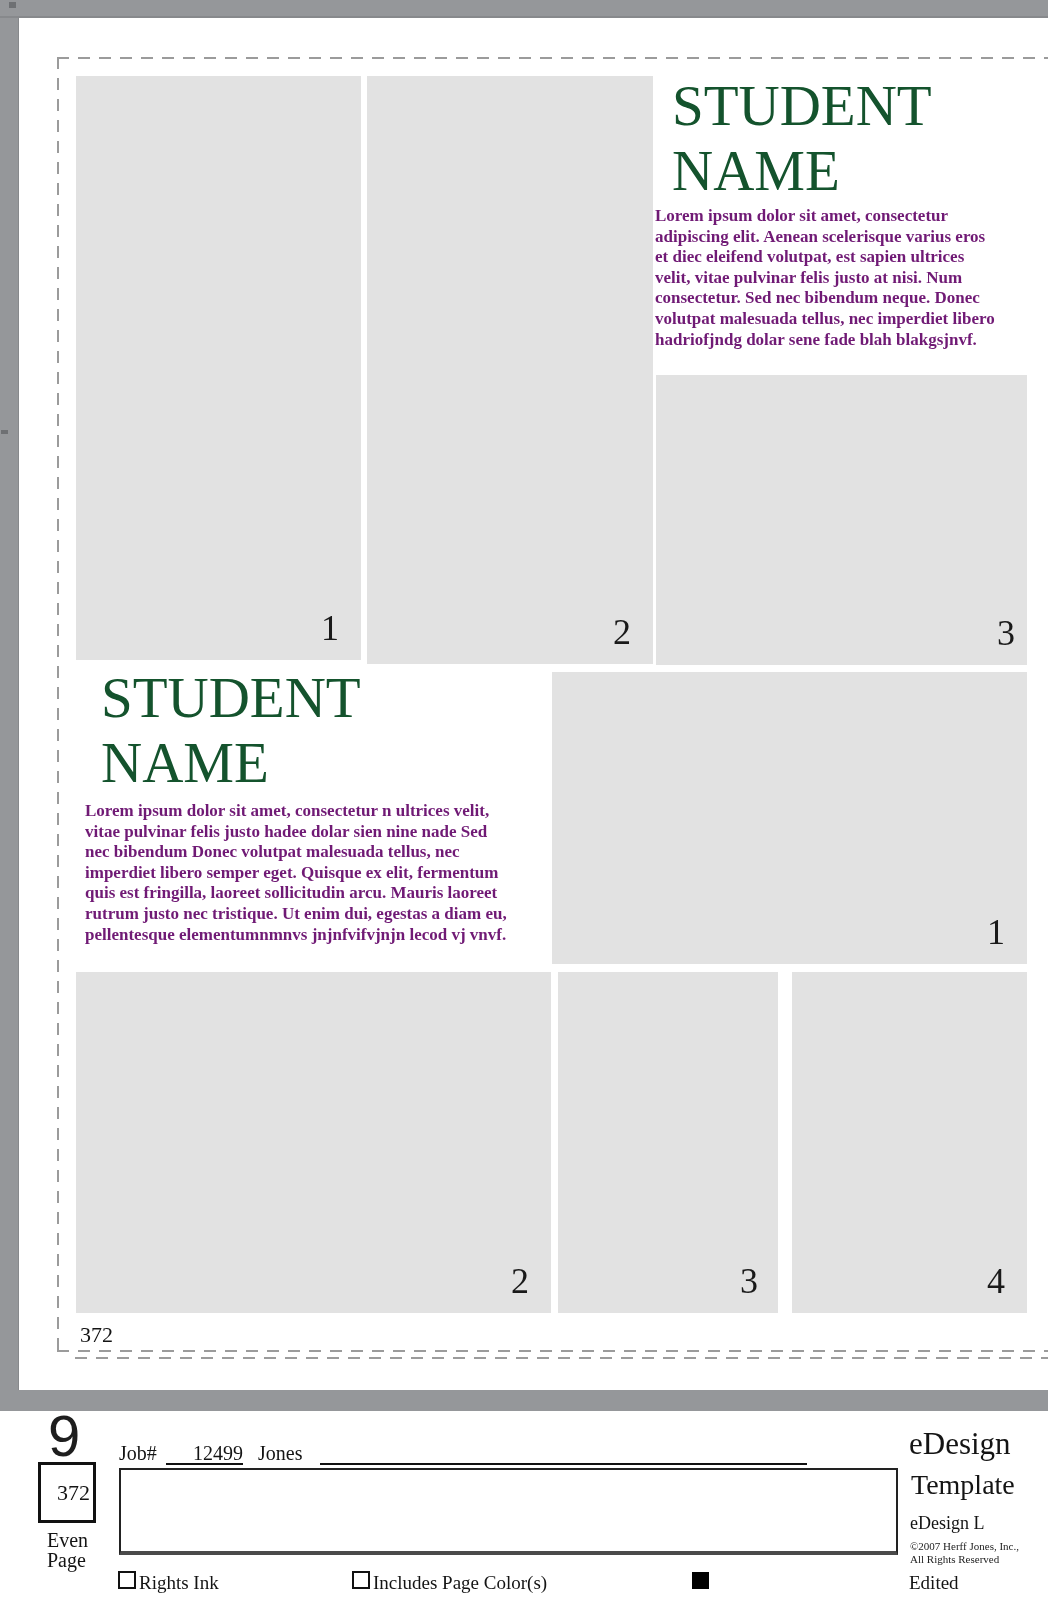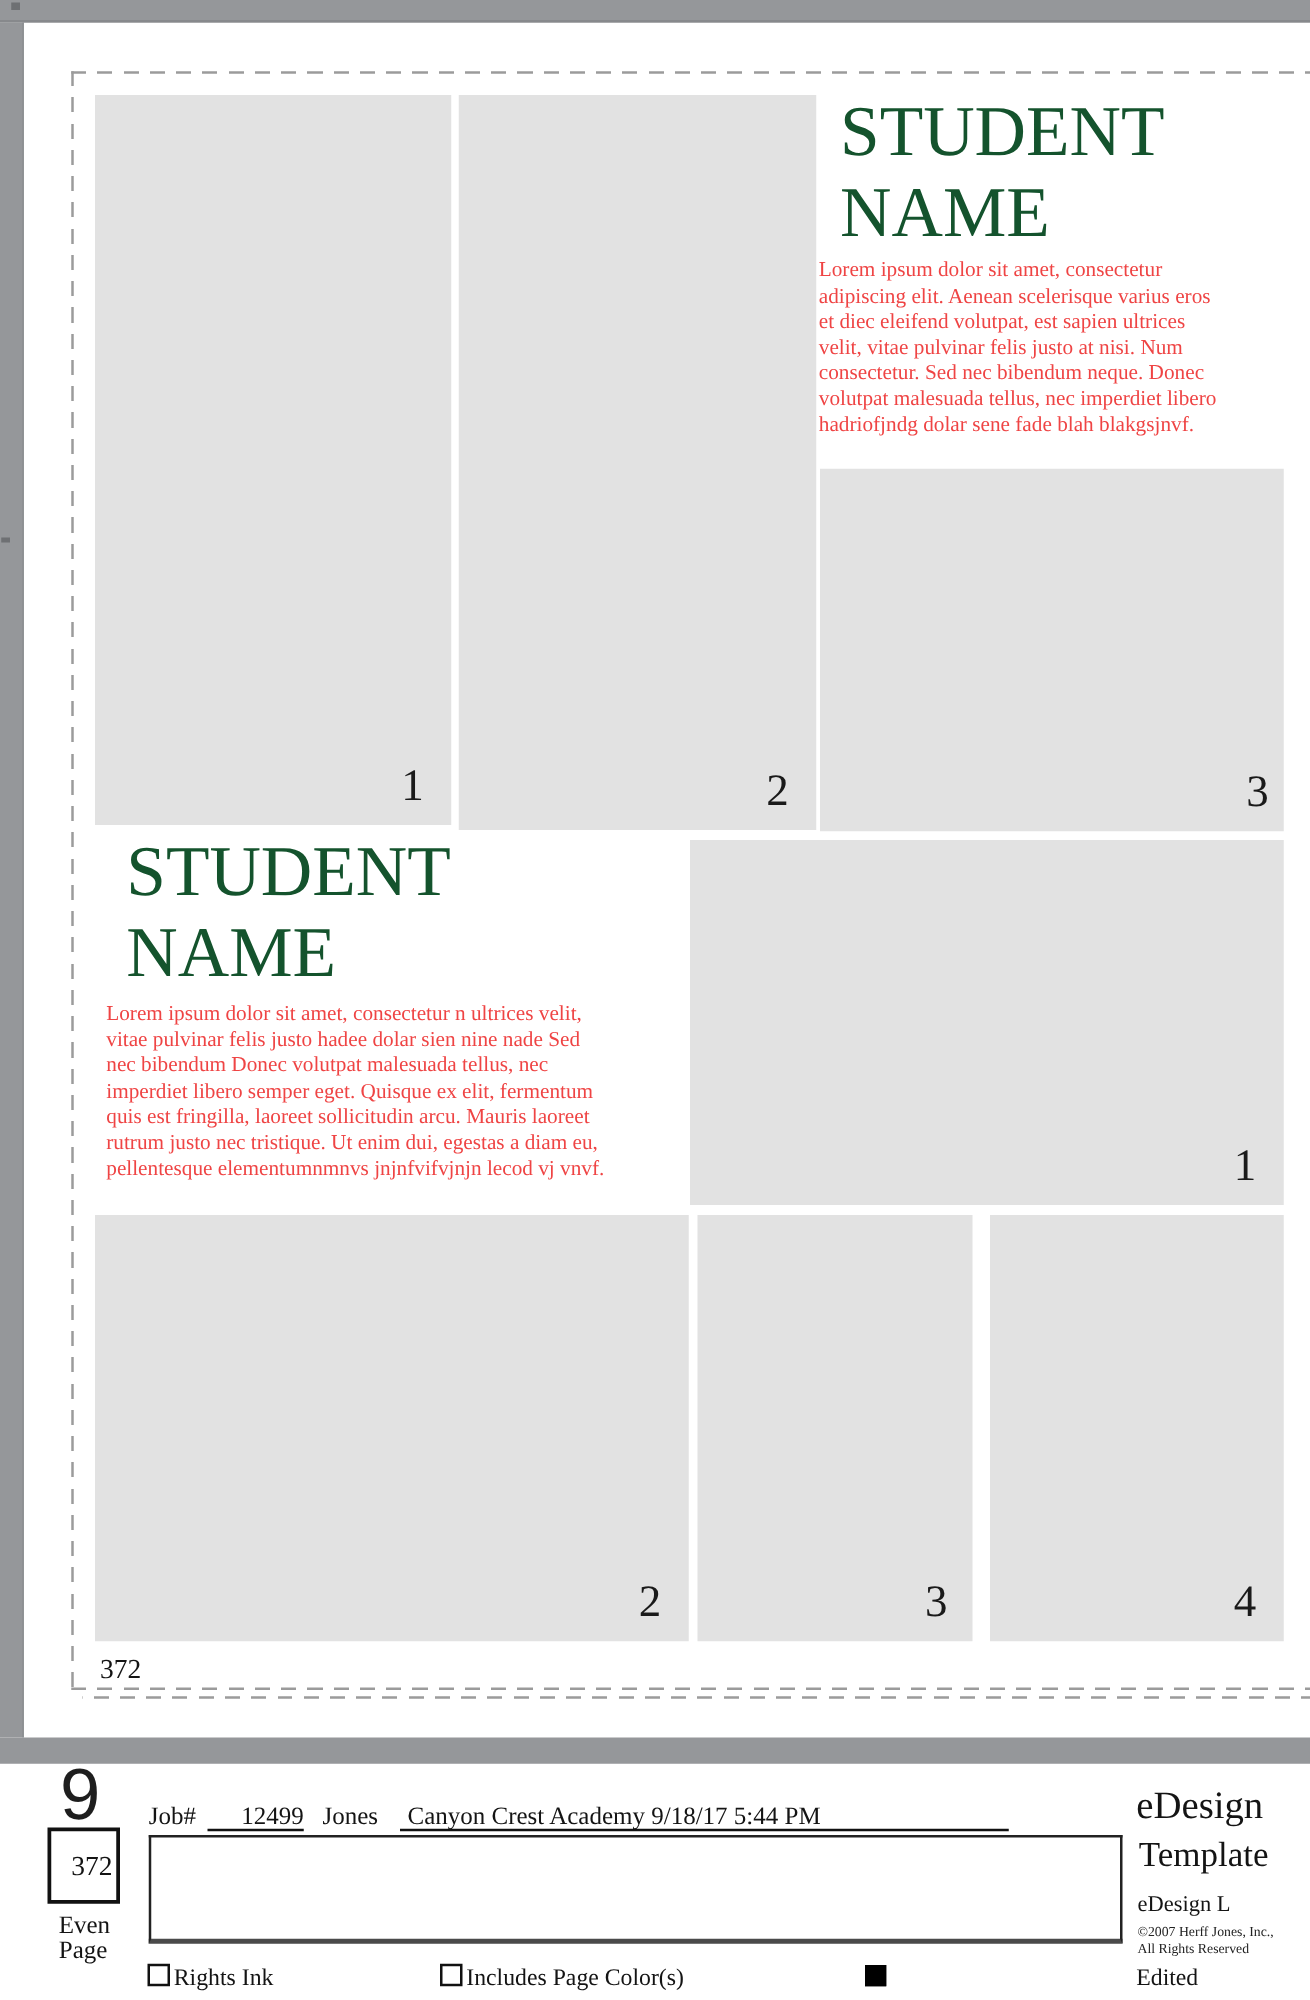--- a/index.html
+++ b/index.html
@@ -47,7 +47,7 @@
   
   .prewrap{white-space:pre-line;}
   .nb-heading{font-size:57px;line-height:65px;color:#14532d;}
-  .nb-body{font-size:17px;line-height:20.6px;color:#ef4444;}
+  .nb-body{font-size:17px;line-height:20.6px;color:#701a75;font-weight:bold;}
   .nbA-h{left:672px;top:73px;width:360px;}
   .nbA-b{left:655px;top:206px;width:356px;}
   .nbB-h{left:101px;top:665px;width:420px;}

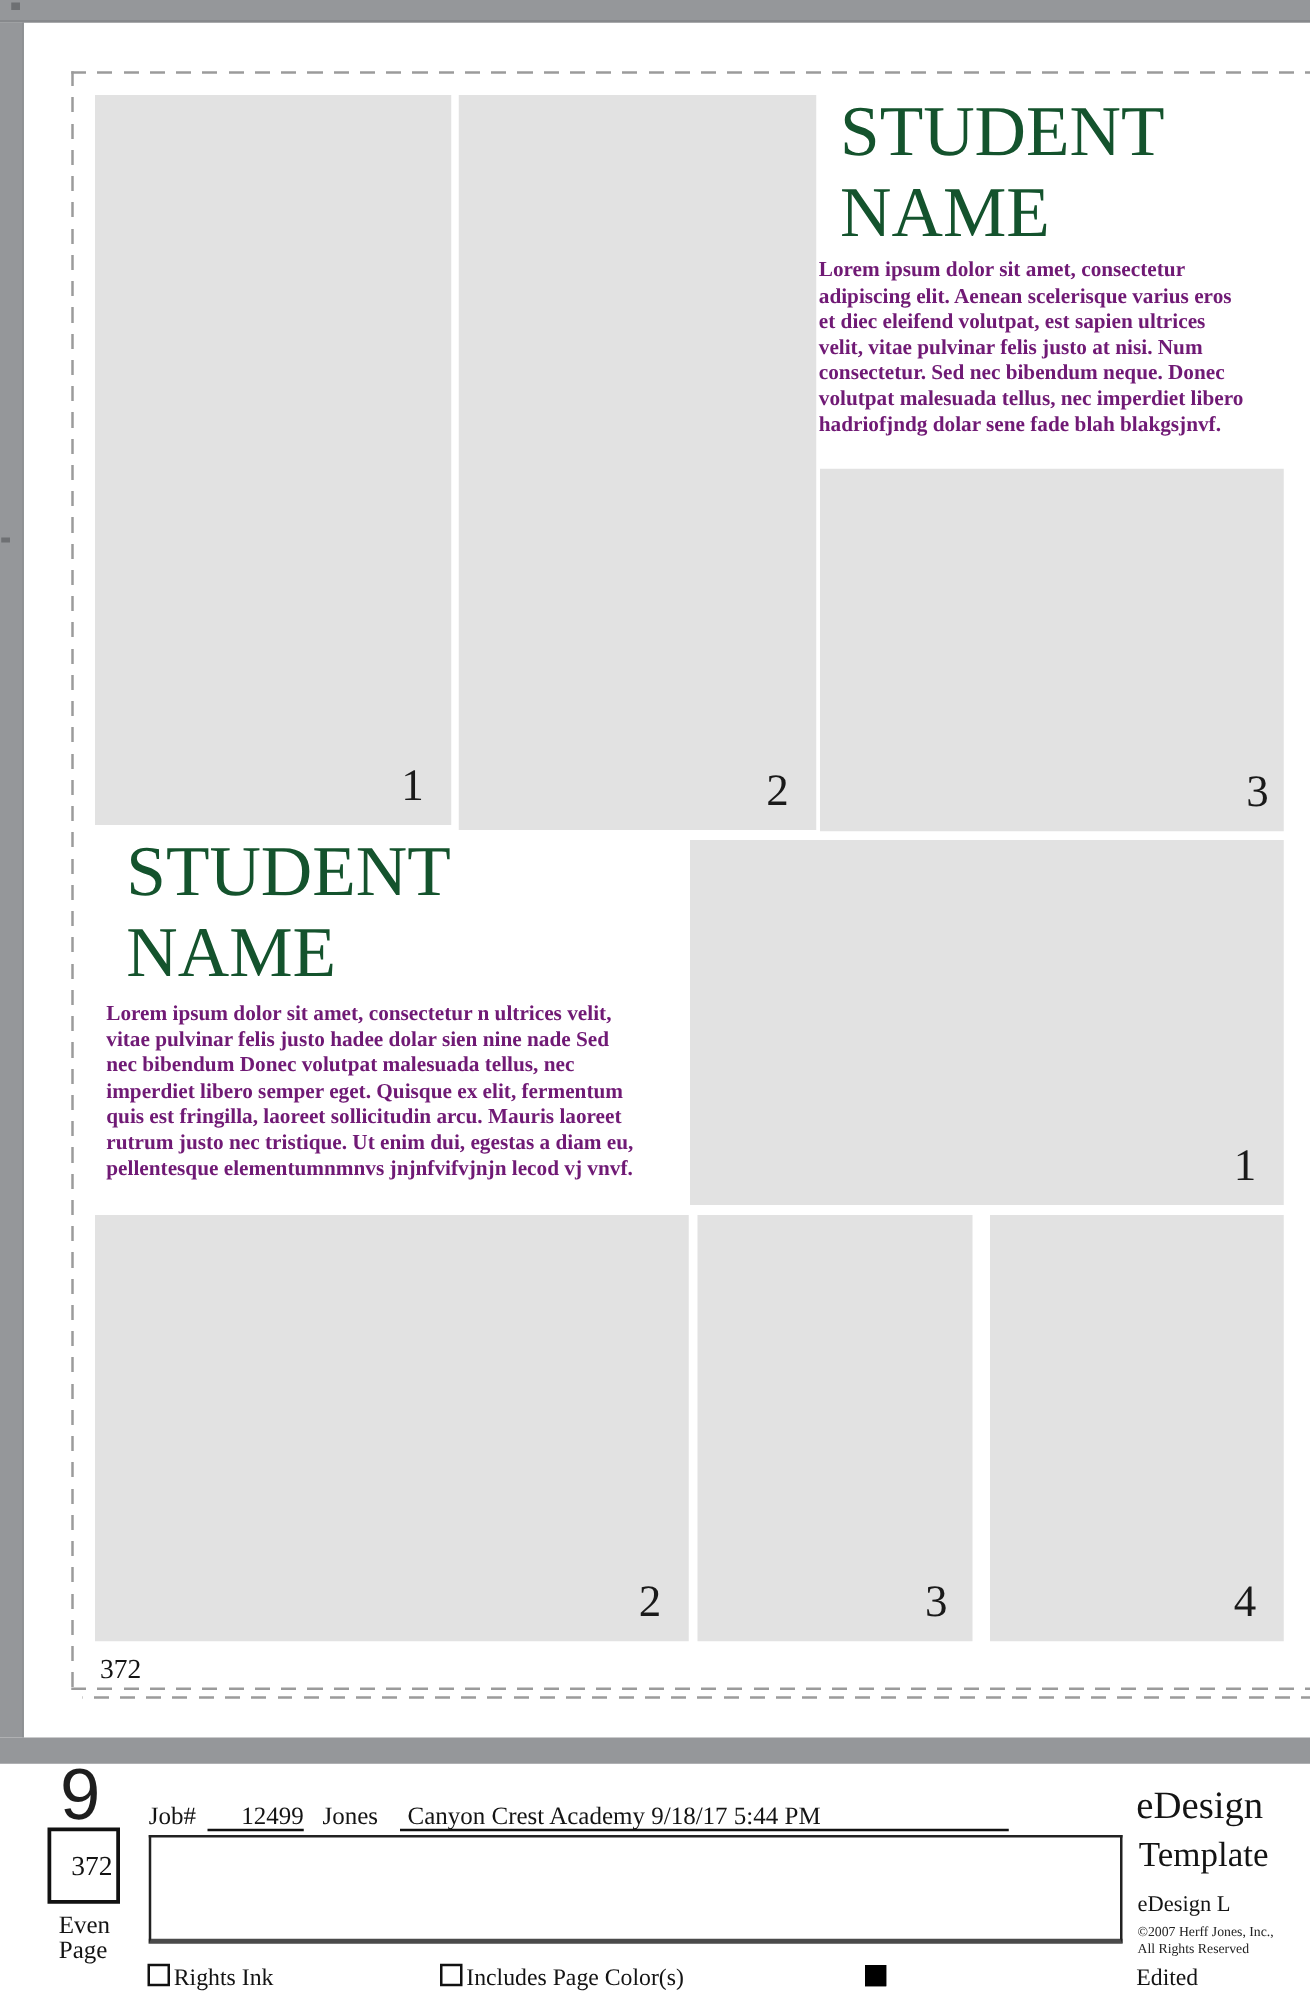--- a/index.html
+++ b/index.html
@@ -159,7 +159,6 @@
   <div class="abs job-value">12499</div>
   <div class="abs u1"></div>
   <div class="abs school-label">Jones</div>
-  <div class="abs school-value">Canyon Crest Academy 9/18/17 5:44 PM</div>
   <div class="abs u2"></div>
 
   <div class="abs comment-box"></div>

